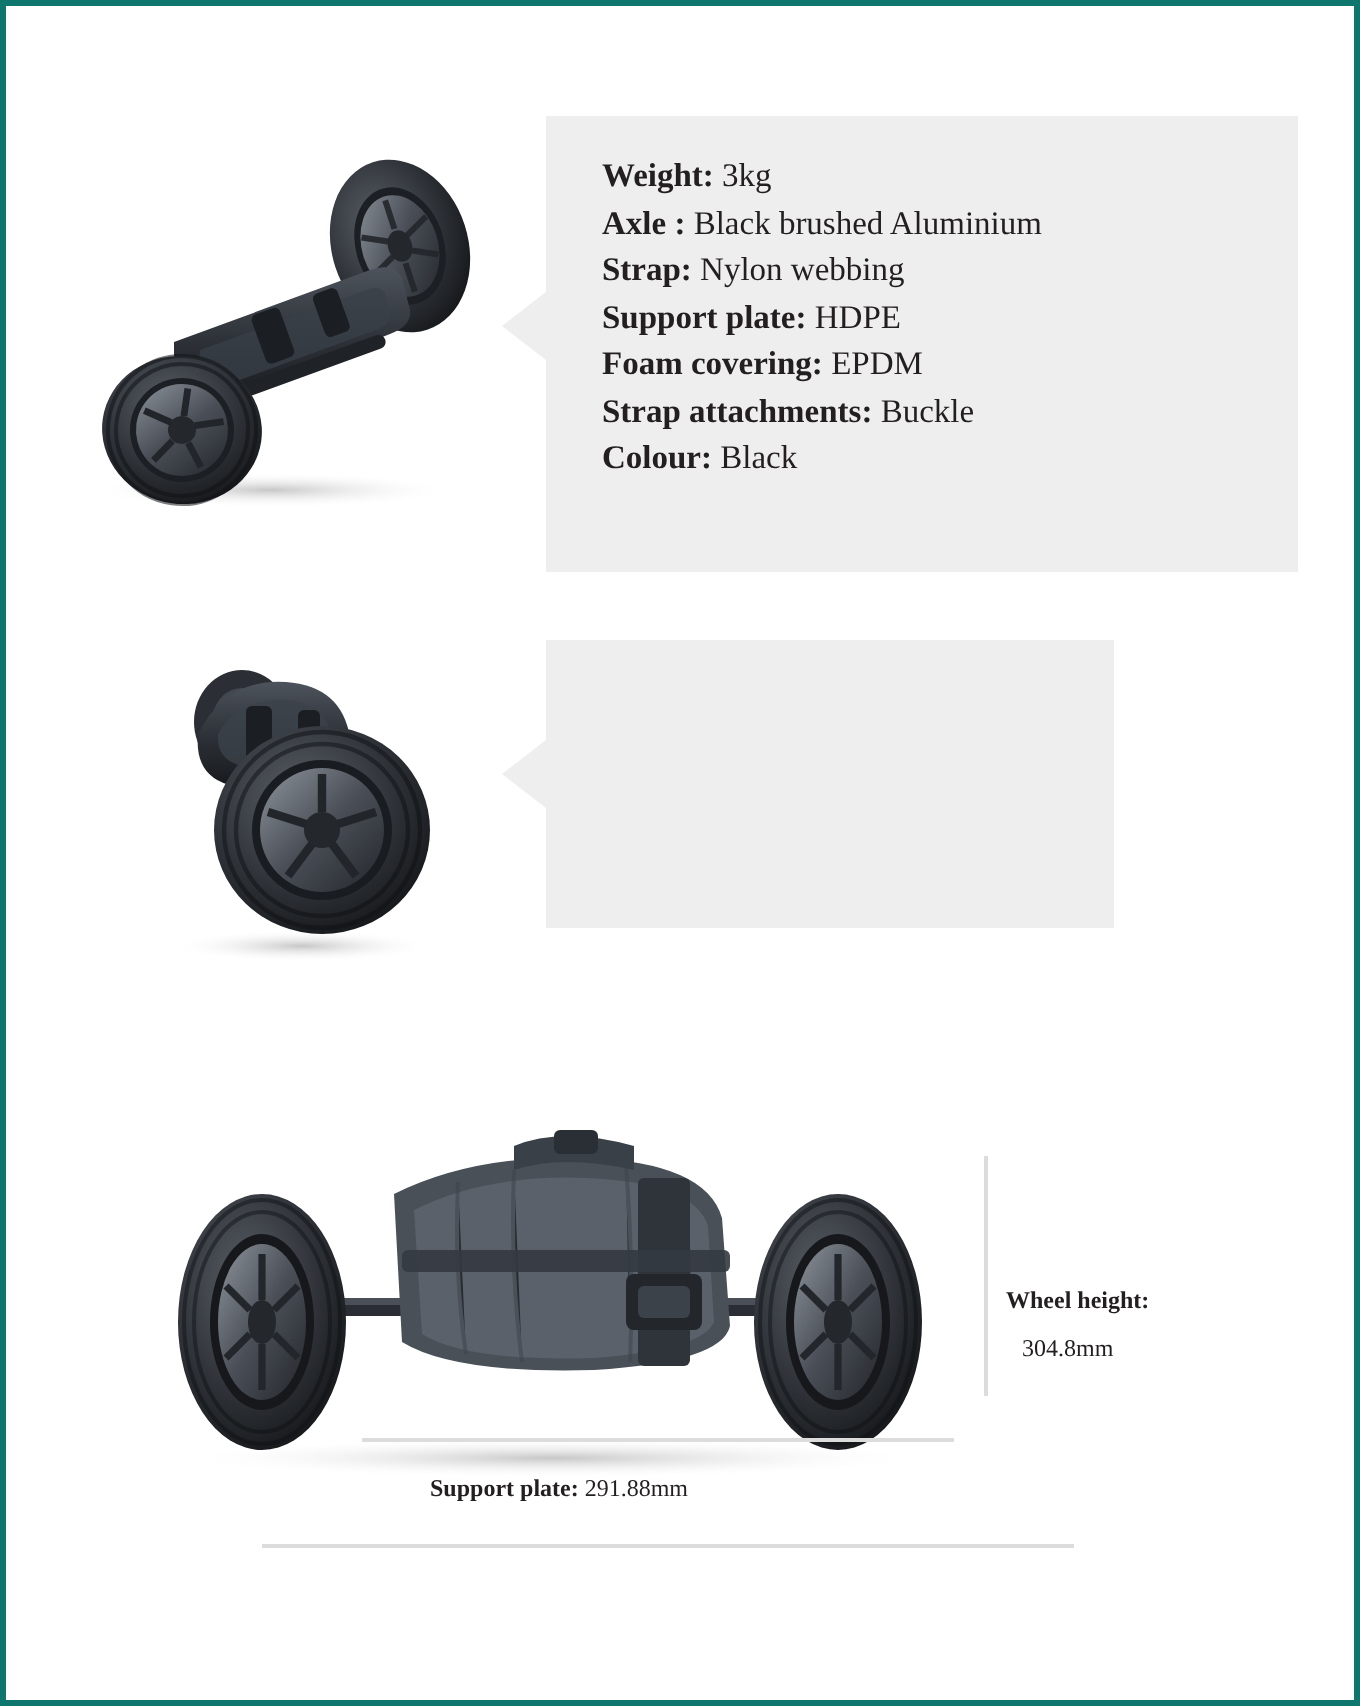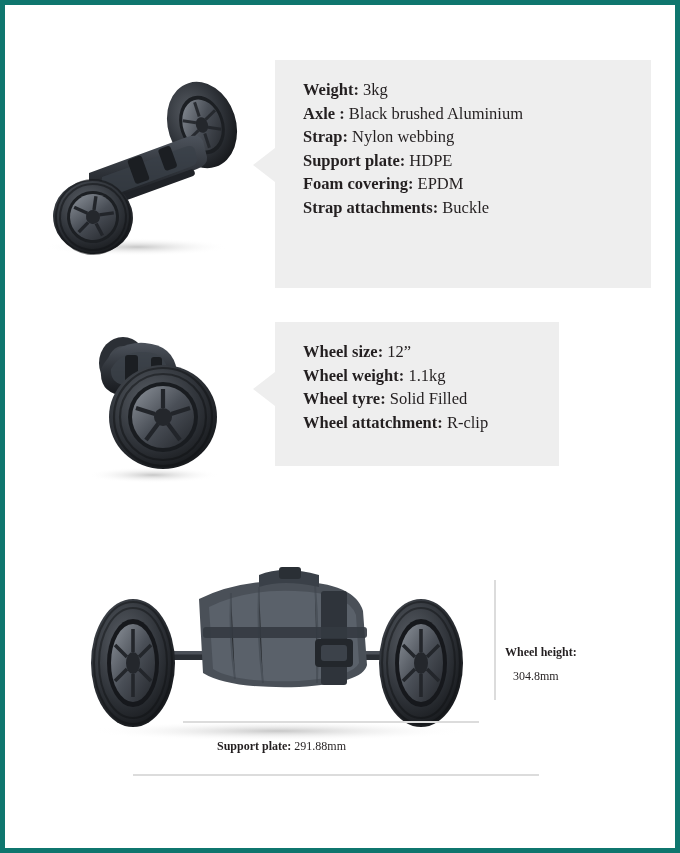--- a/index.html
+++ b/index.html
@@ -20,7 +20,7 @@
     height: 853px;
     background: #ffffff;
     box-sizing: border-box;
-    border: 5px solid #0f766e;
+    border: 3px solid #0f766e;
   }
 
   

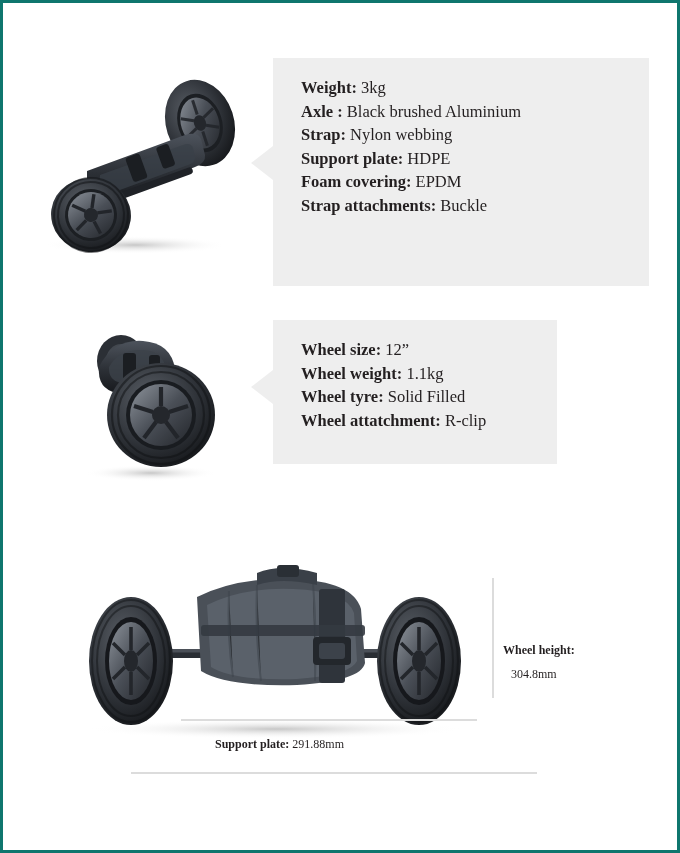--- a/index.html
+++ b/index.html
@@ -217,6 +217,10 @@
         <span class="k">Strap attachments:</span>
         <span class="v">Buckle</span>
       </div>
+      <div class="spec-line">
+        <span class="k">Colour:</span>
+        <span class="v">Black</span>
+      </div>
     </div>
   </div>
 

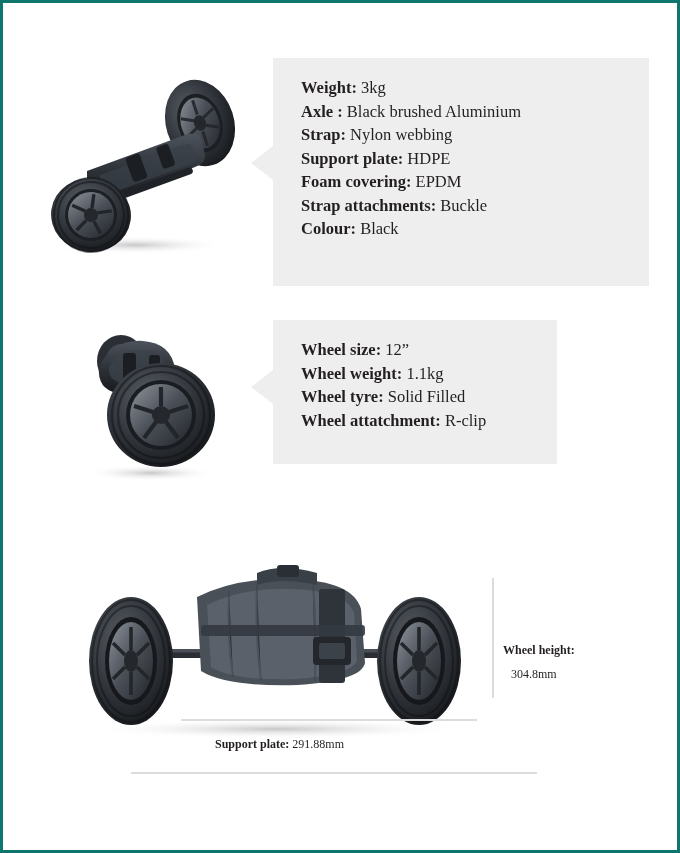--- a/index.html
+++ b/index.html
@@ -263,24 +263,6 @@
 
   <div class="spec-card" id="card-wheel">
     <div class="pointer"></div>
-    <div class="inner">
-      <div class="spec-line">
-        <span class="k">Wheel size:</span>
-        <span class="v">12”</span>
-      </div>
-      <div class="spec-line">
-        <span class="k">Wheel weight:</span>
-        <span class="v">1.1kg</span>
-      </div>
-      <div class="spec-line">
-        <span class="k">Wheel tyre:</span>
-        <span class="v">Solid Filled</span>
-      </div>
-      <div class="spec-line">
-        <span class="k">Wheel attatchment:</span>
-        <span class="v">R-clip</span>
-      </div>
-    </div>
   </div>
 
   <div class="photo" id="photo-front">

